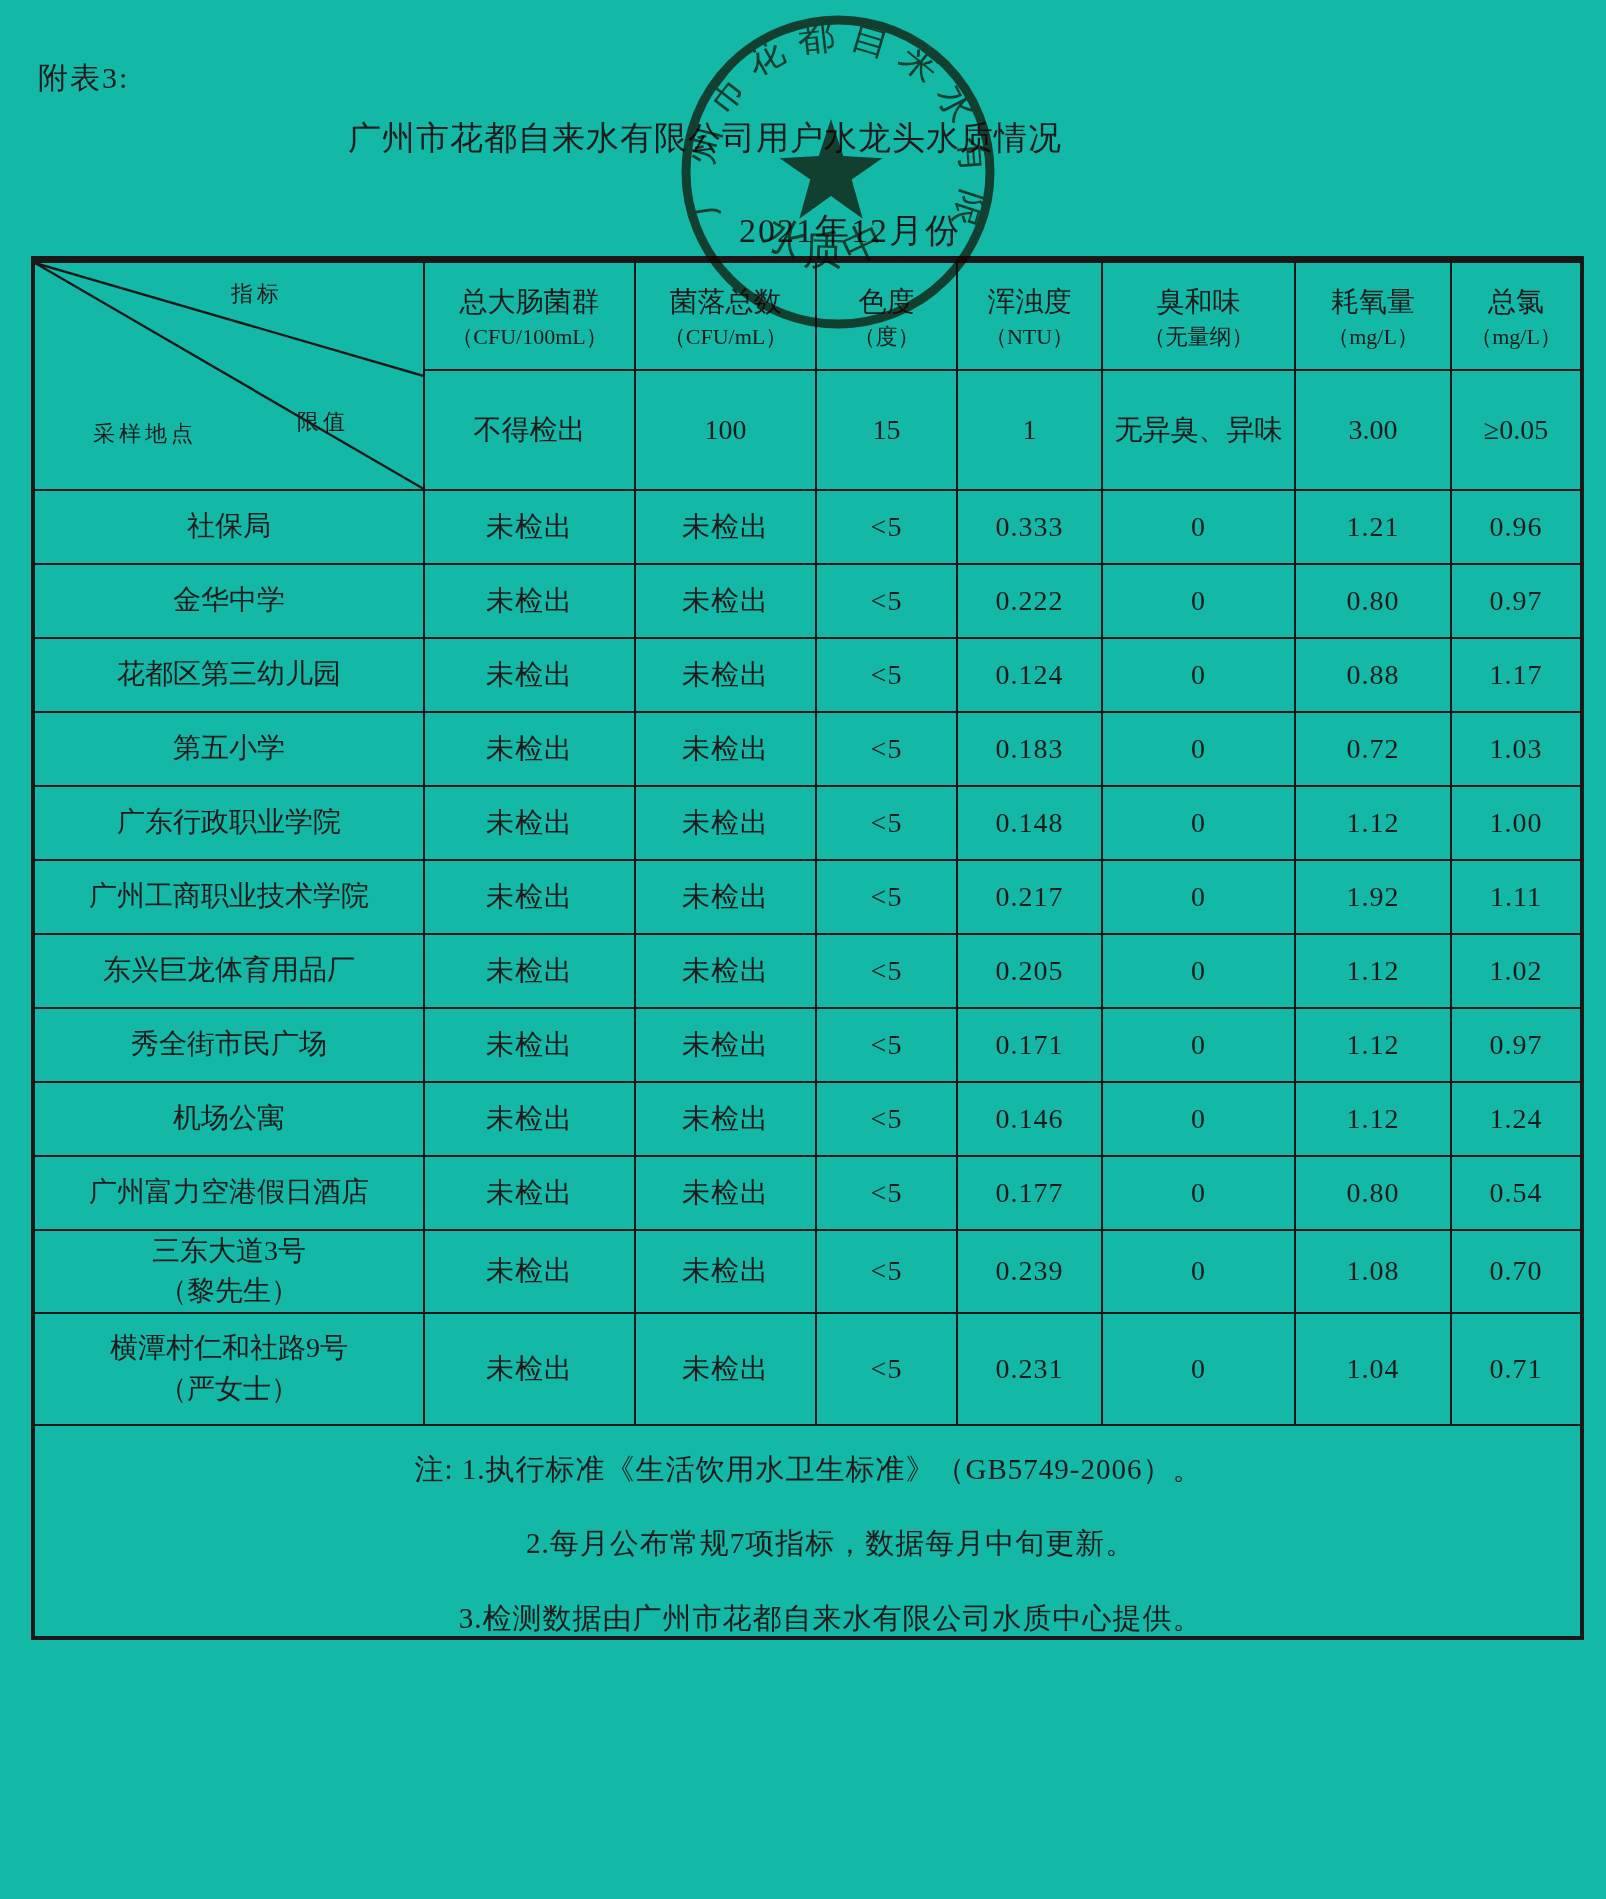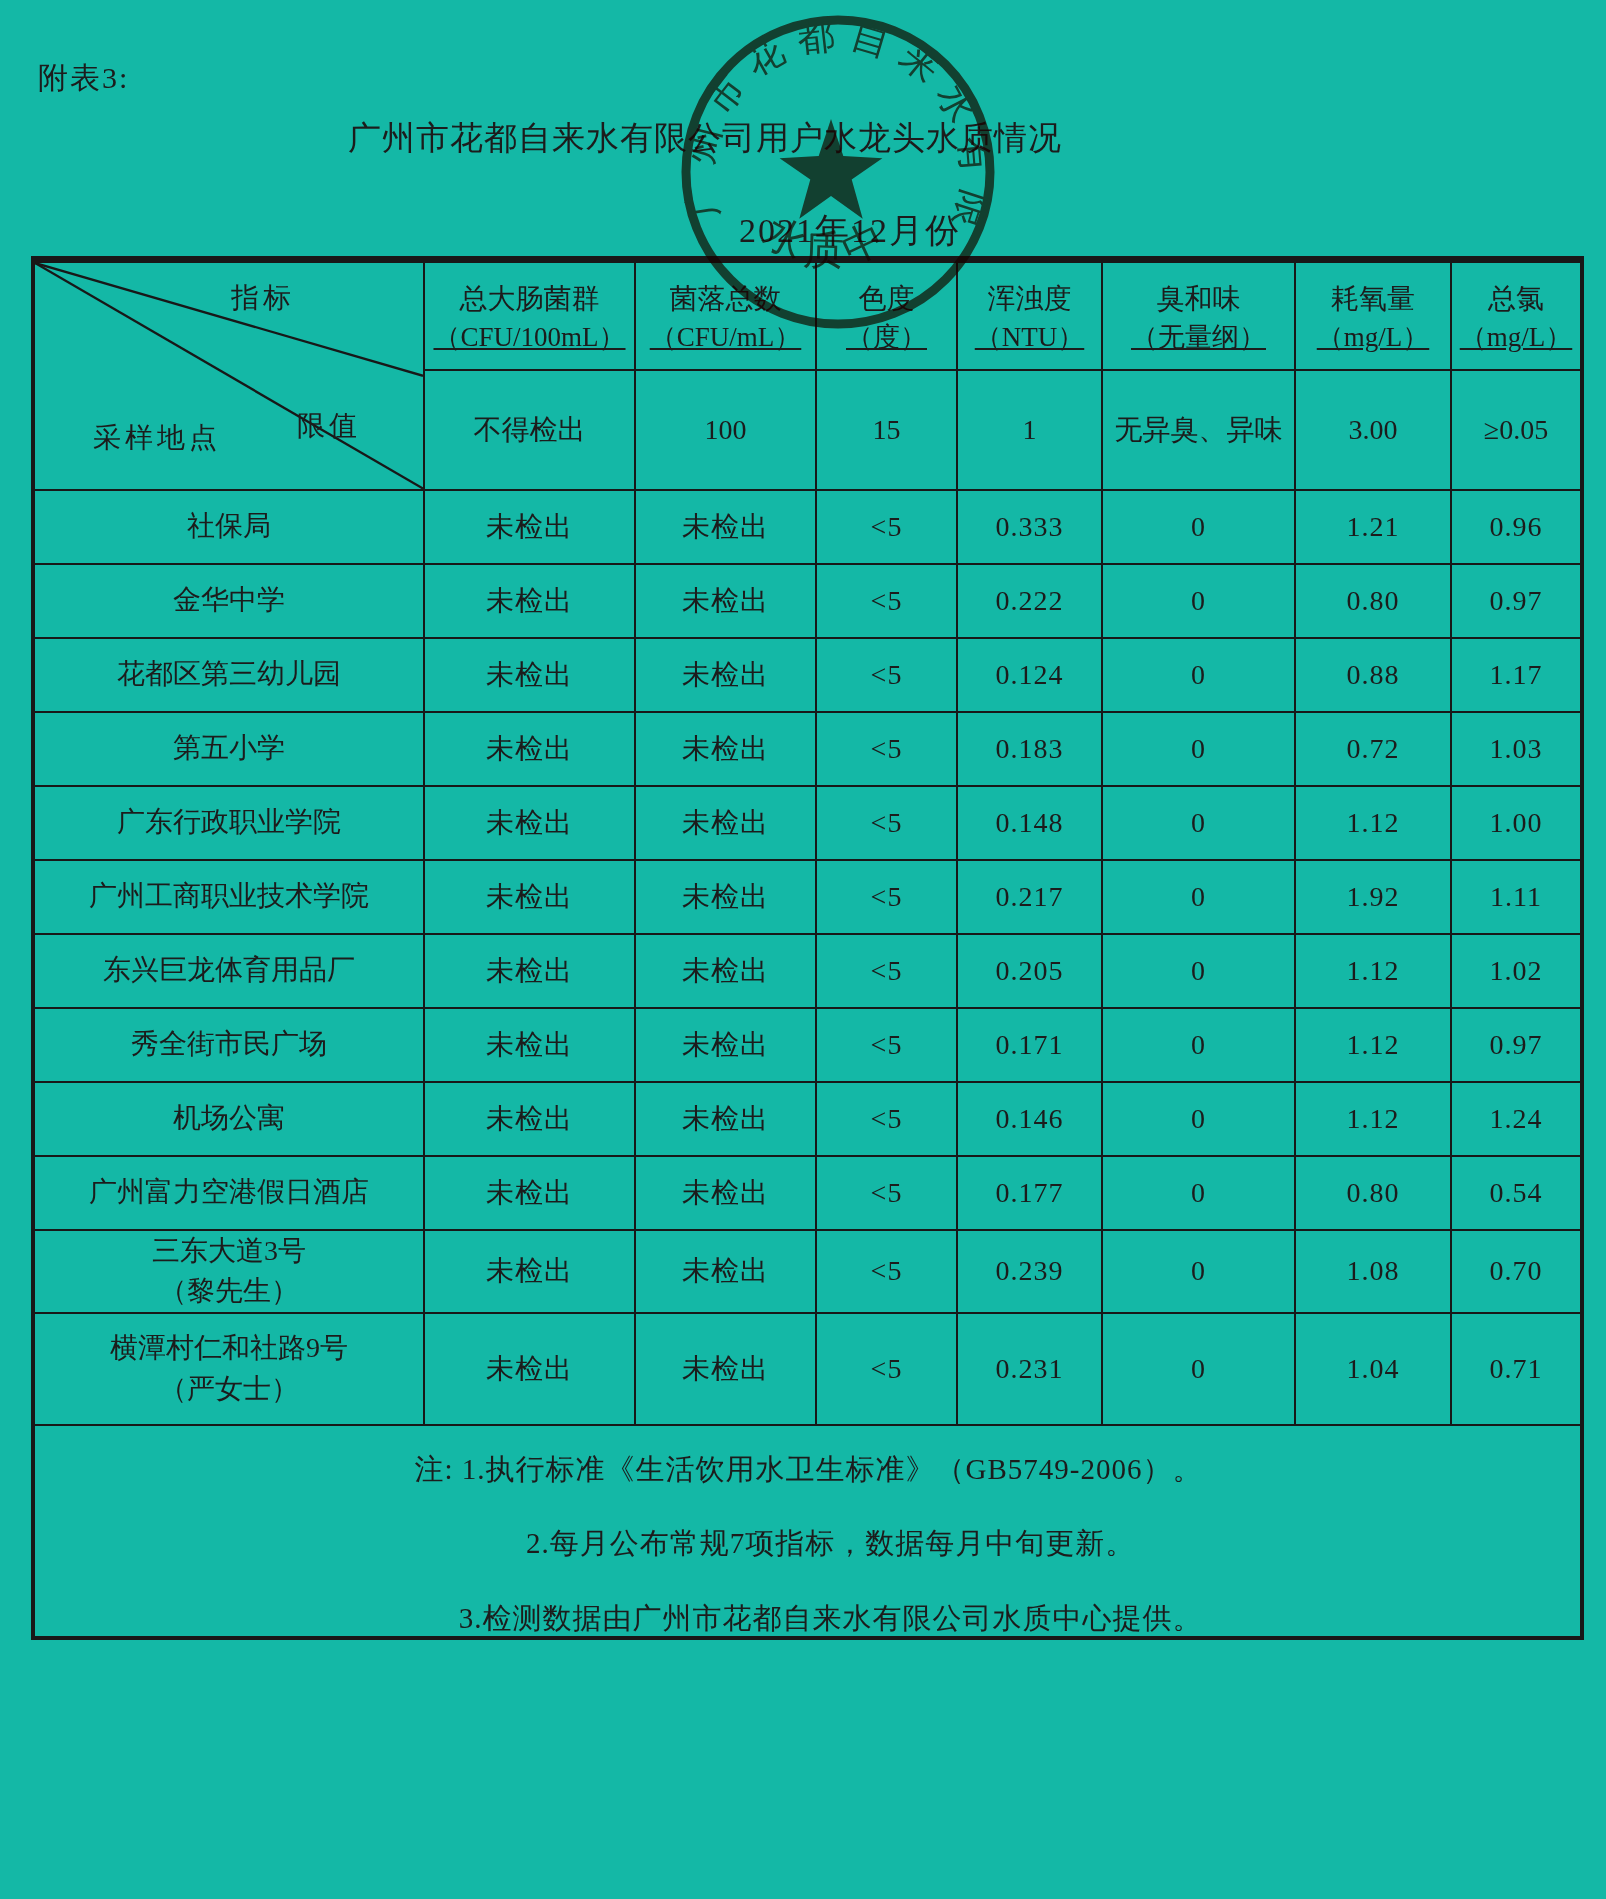--- a/index.html
+++ b/index.html
@@ -65,7 +65,7 @@
   
   td.corner { position:relative; padding:0; }
   td.corner svg.diag { position:absolute; left:0; top:0; width:100%; height:100%; }
-  .corner-label { position:absolute; font-size:28px; white-space:nowrap; }
+  .corner-label { position:absolute; font-size:22px; white-space:nowrap; }
   .lbl-indicator { left:196px; top:16px; letter-spacing:4px; }
   .lbl-limit     { left:262px; top:115px; letter-spacing:4px;margin-top:29px; }
   .lbl-site      { left:58px;  top:156px; letter-spacing:4px; }

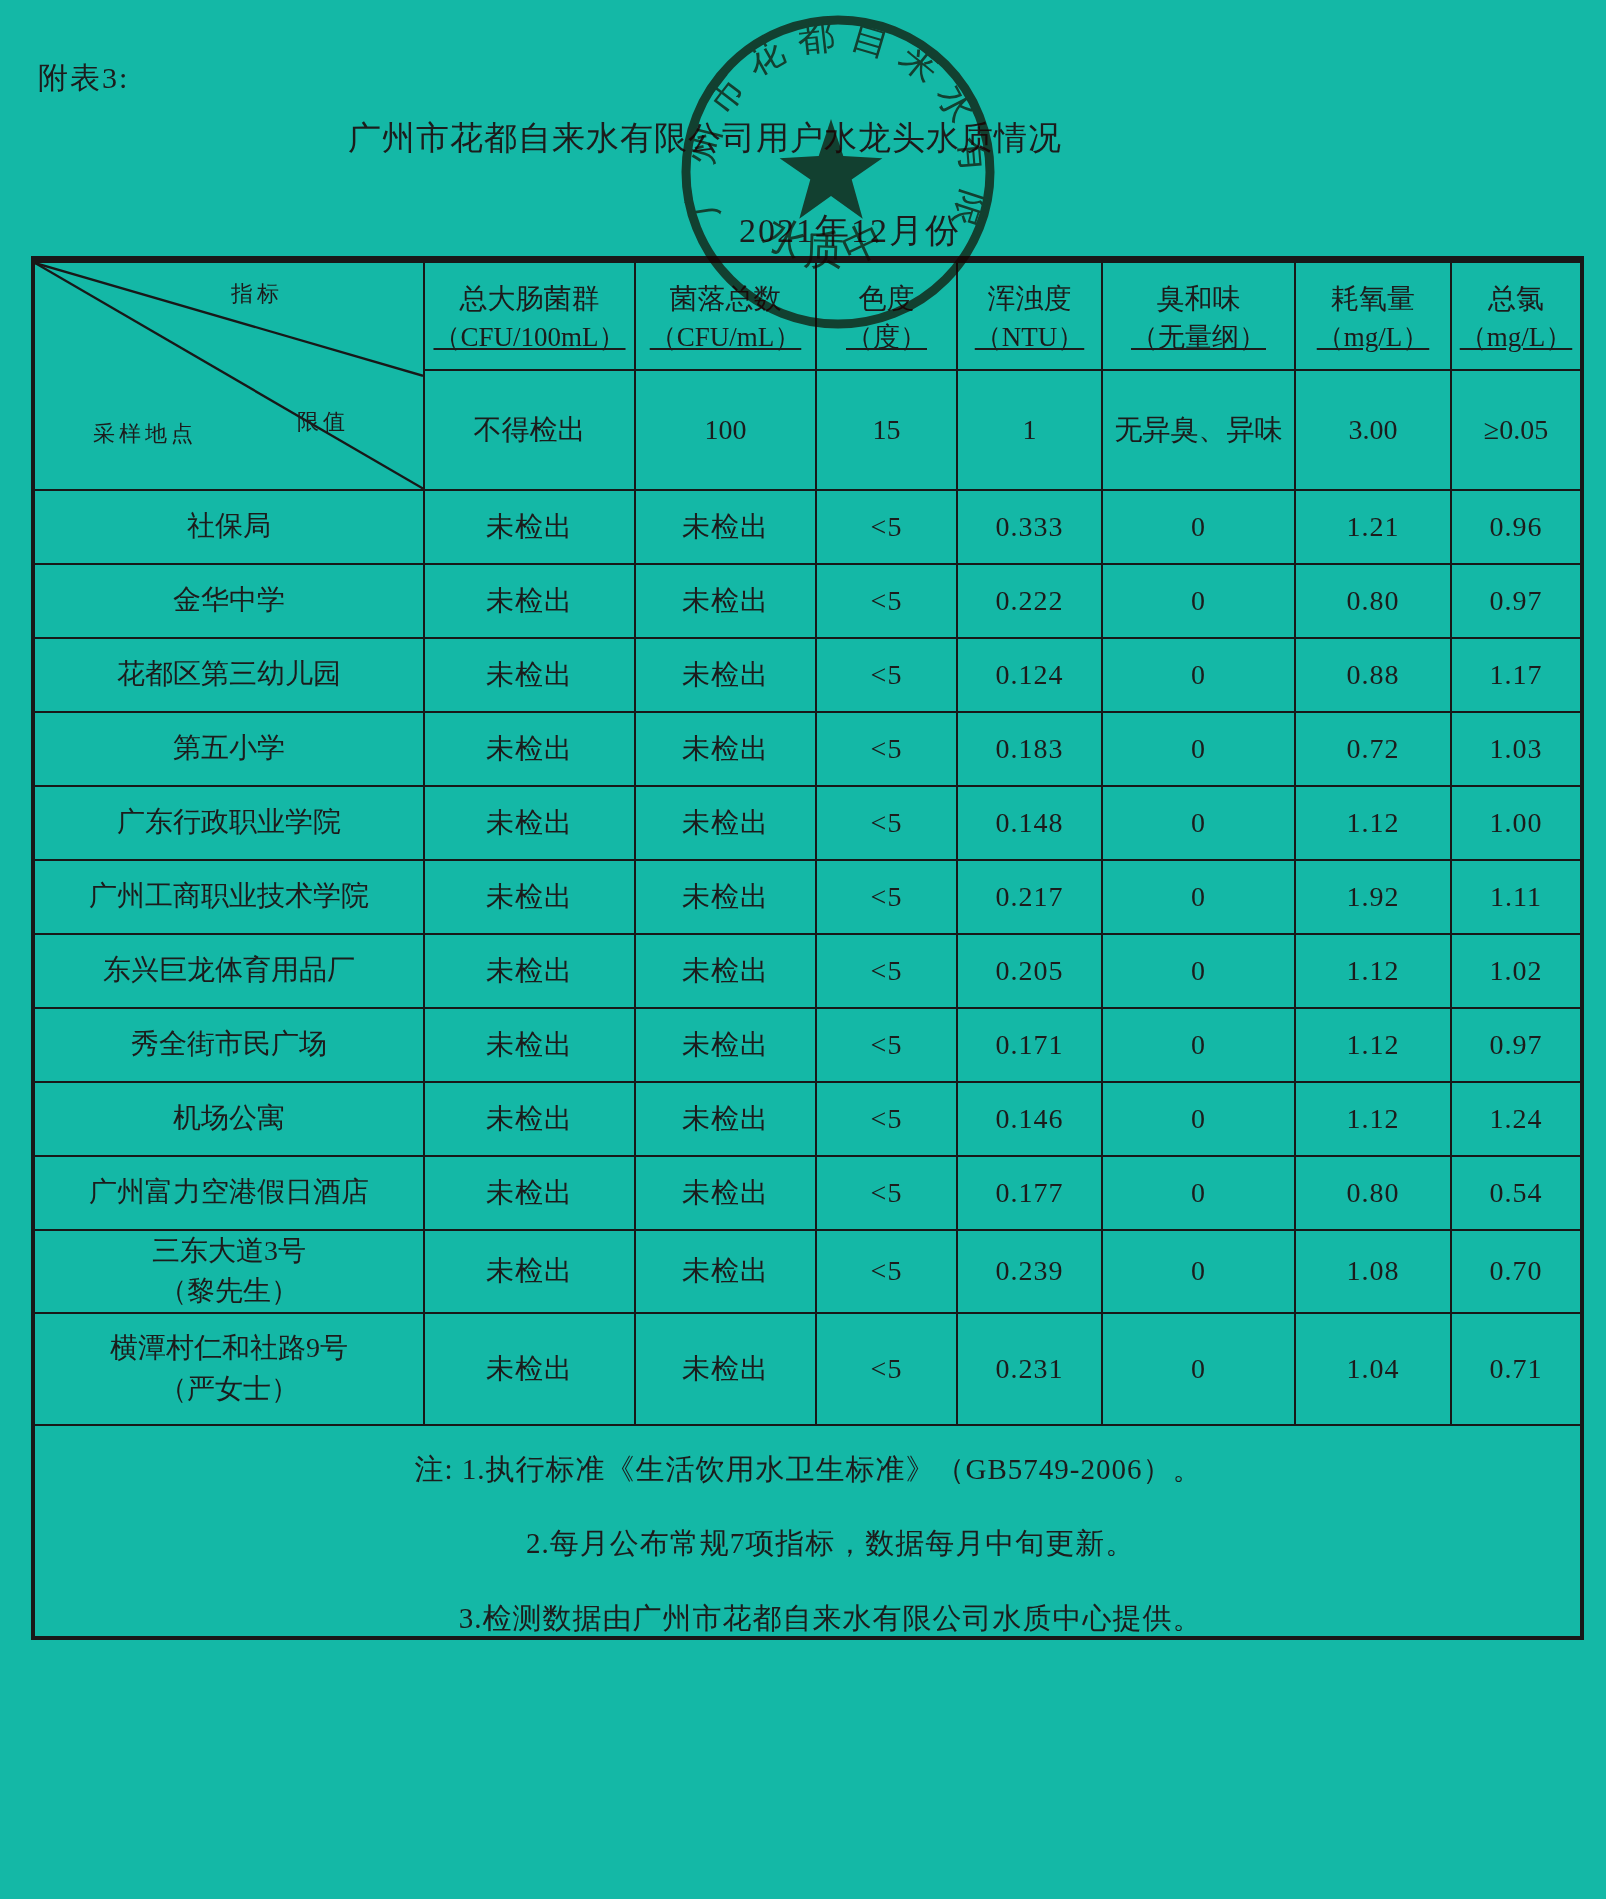--- a/index.html
+++ b/index.html
@@ -57,7 +57,7 @@
   tr.datarow { height:74px;margin-top:40px; }
   tr.datarow-tall { height:112px; }
   .col-name { display:block; line-height:1.55; }
-  .col-unit { display:block; line-height:1.3; font-size:27px;text-decoration:underline; }
+  .col-unit { display:block; line-height:1.3; font-size:22px; }
   td.loc { white-space:pre-line; line-height:1.45; }
   td.val { font-size:27px; letter-spacing:1px; }
   td.limit-cell { line-height:1.4; }

